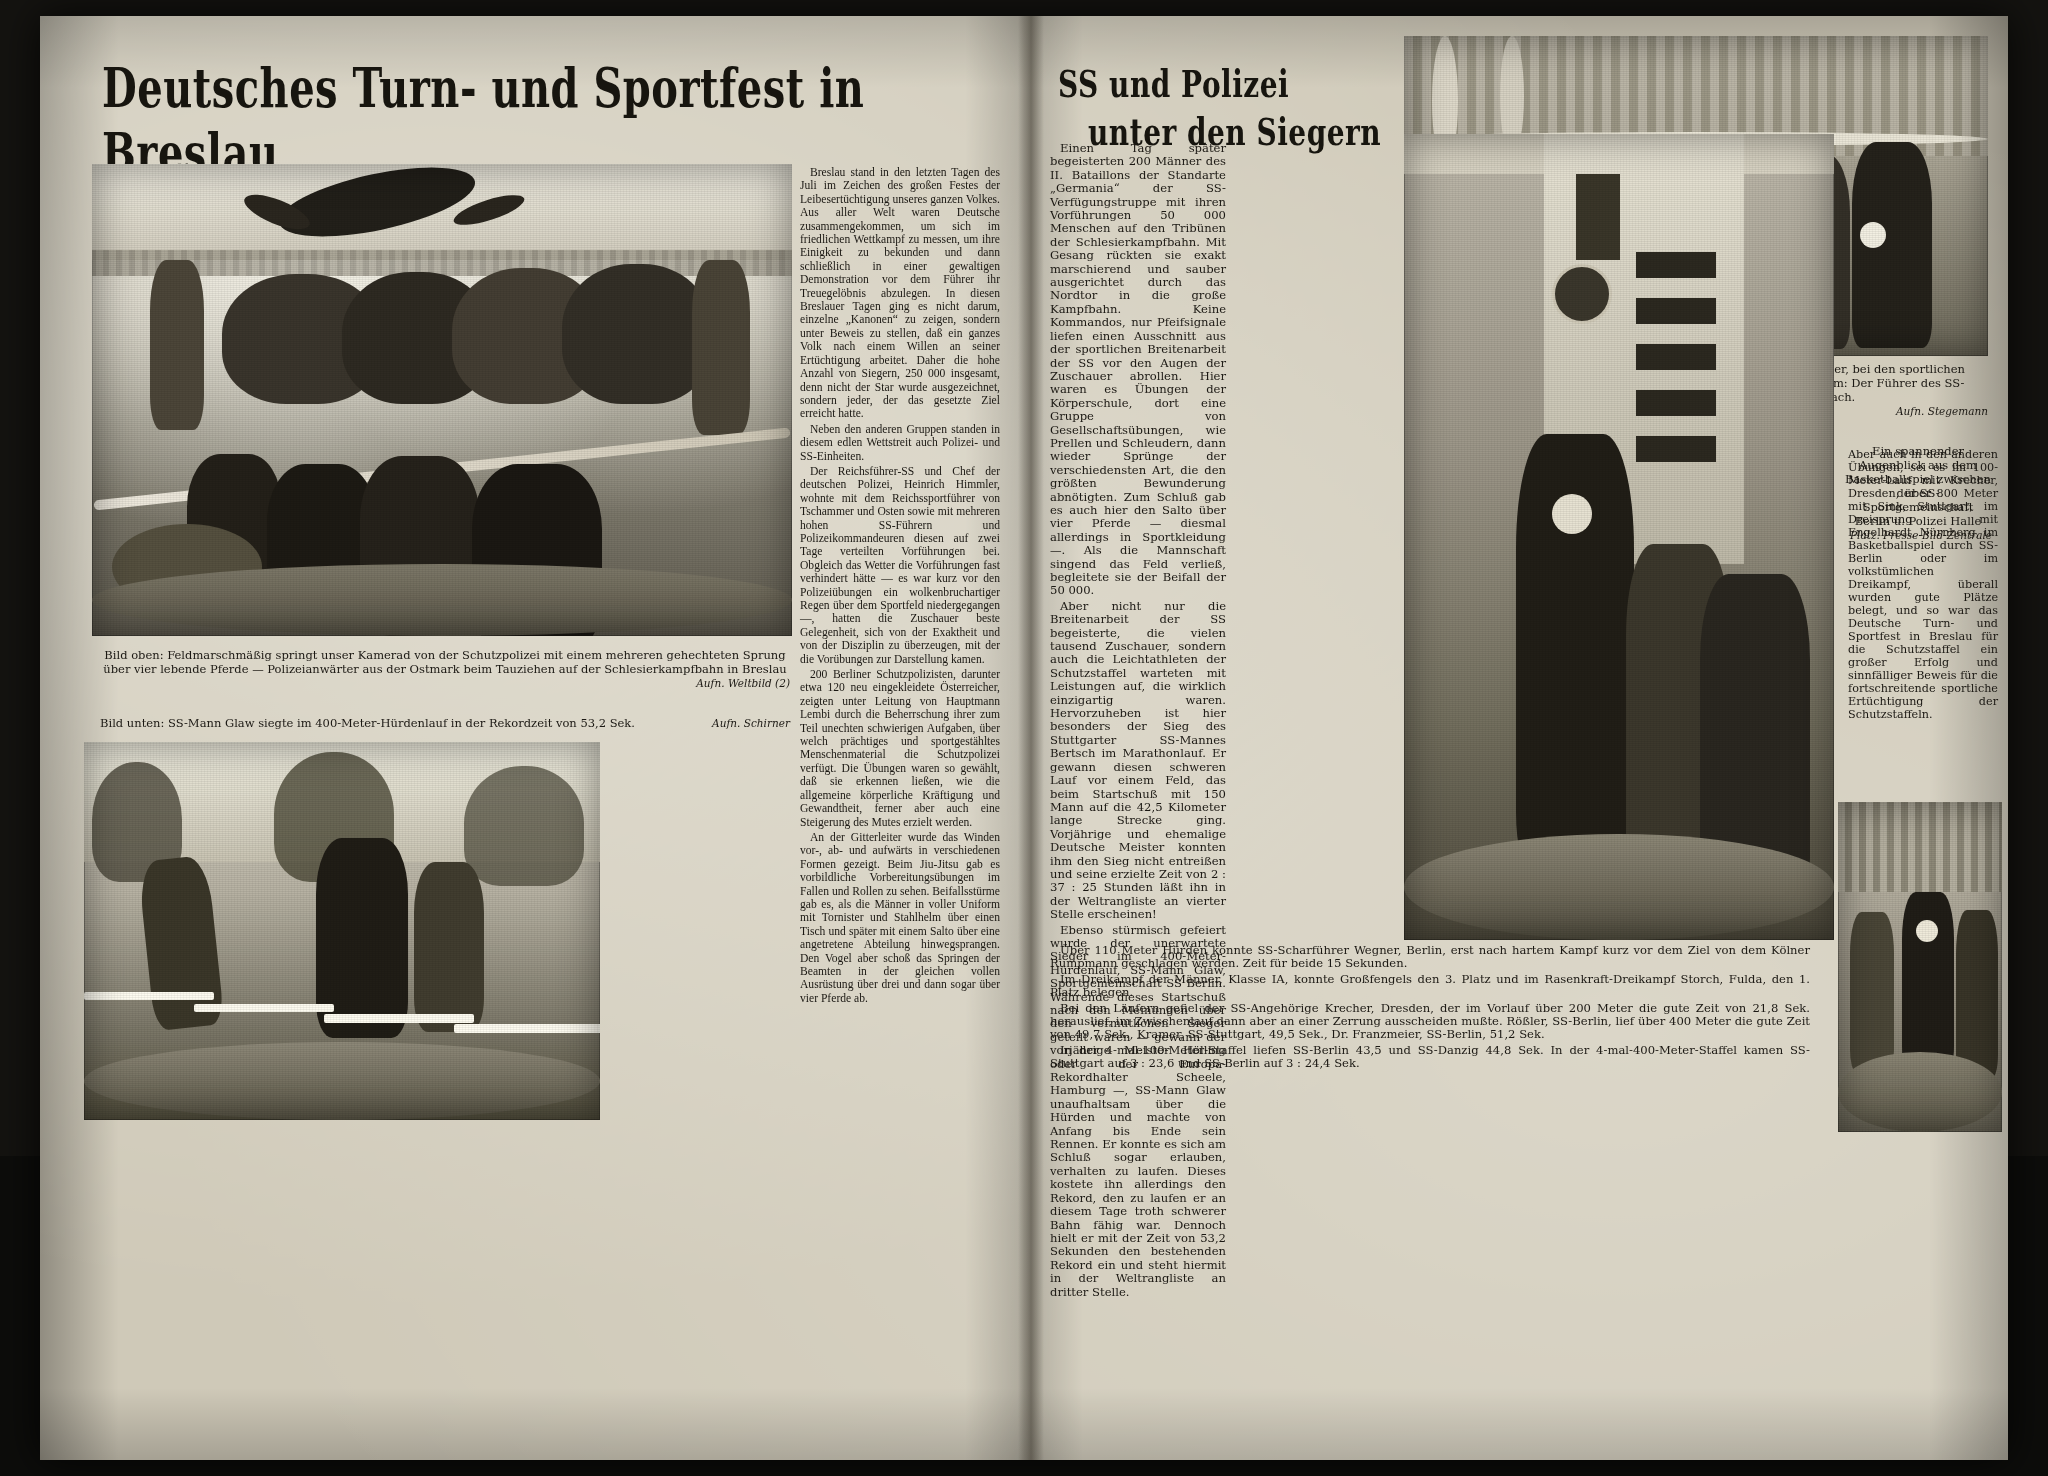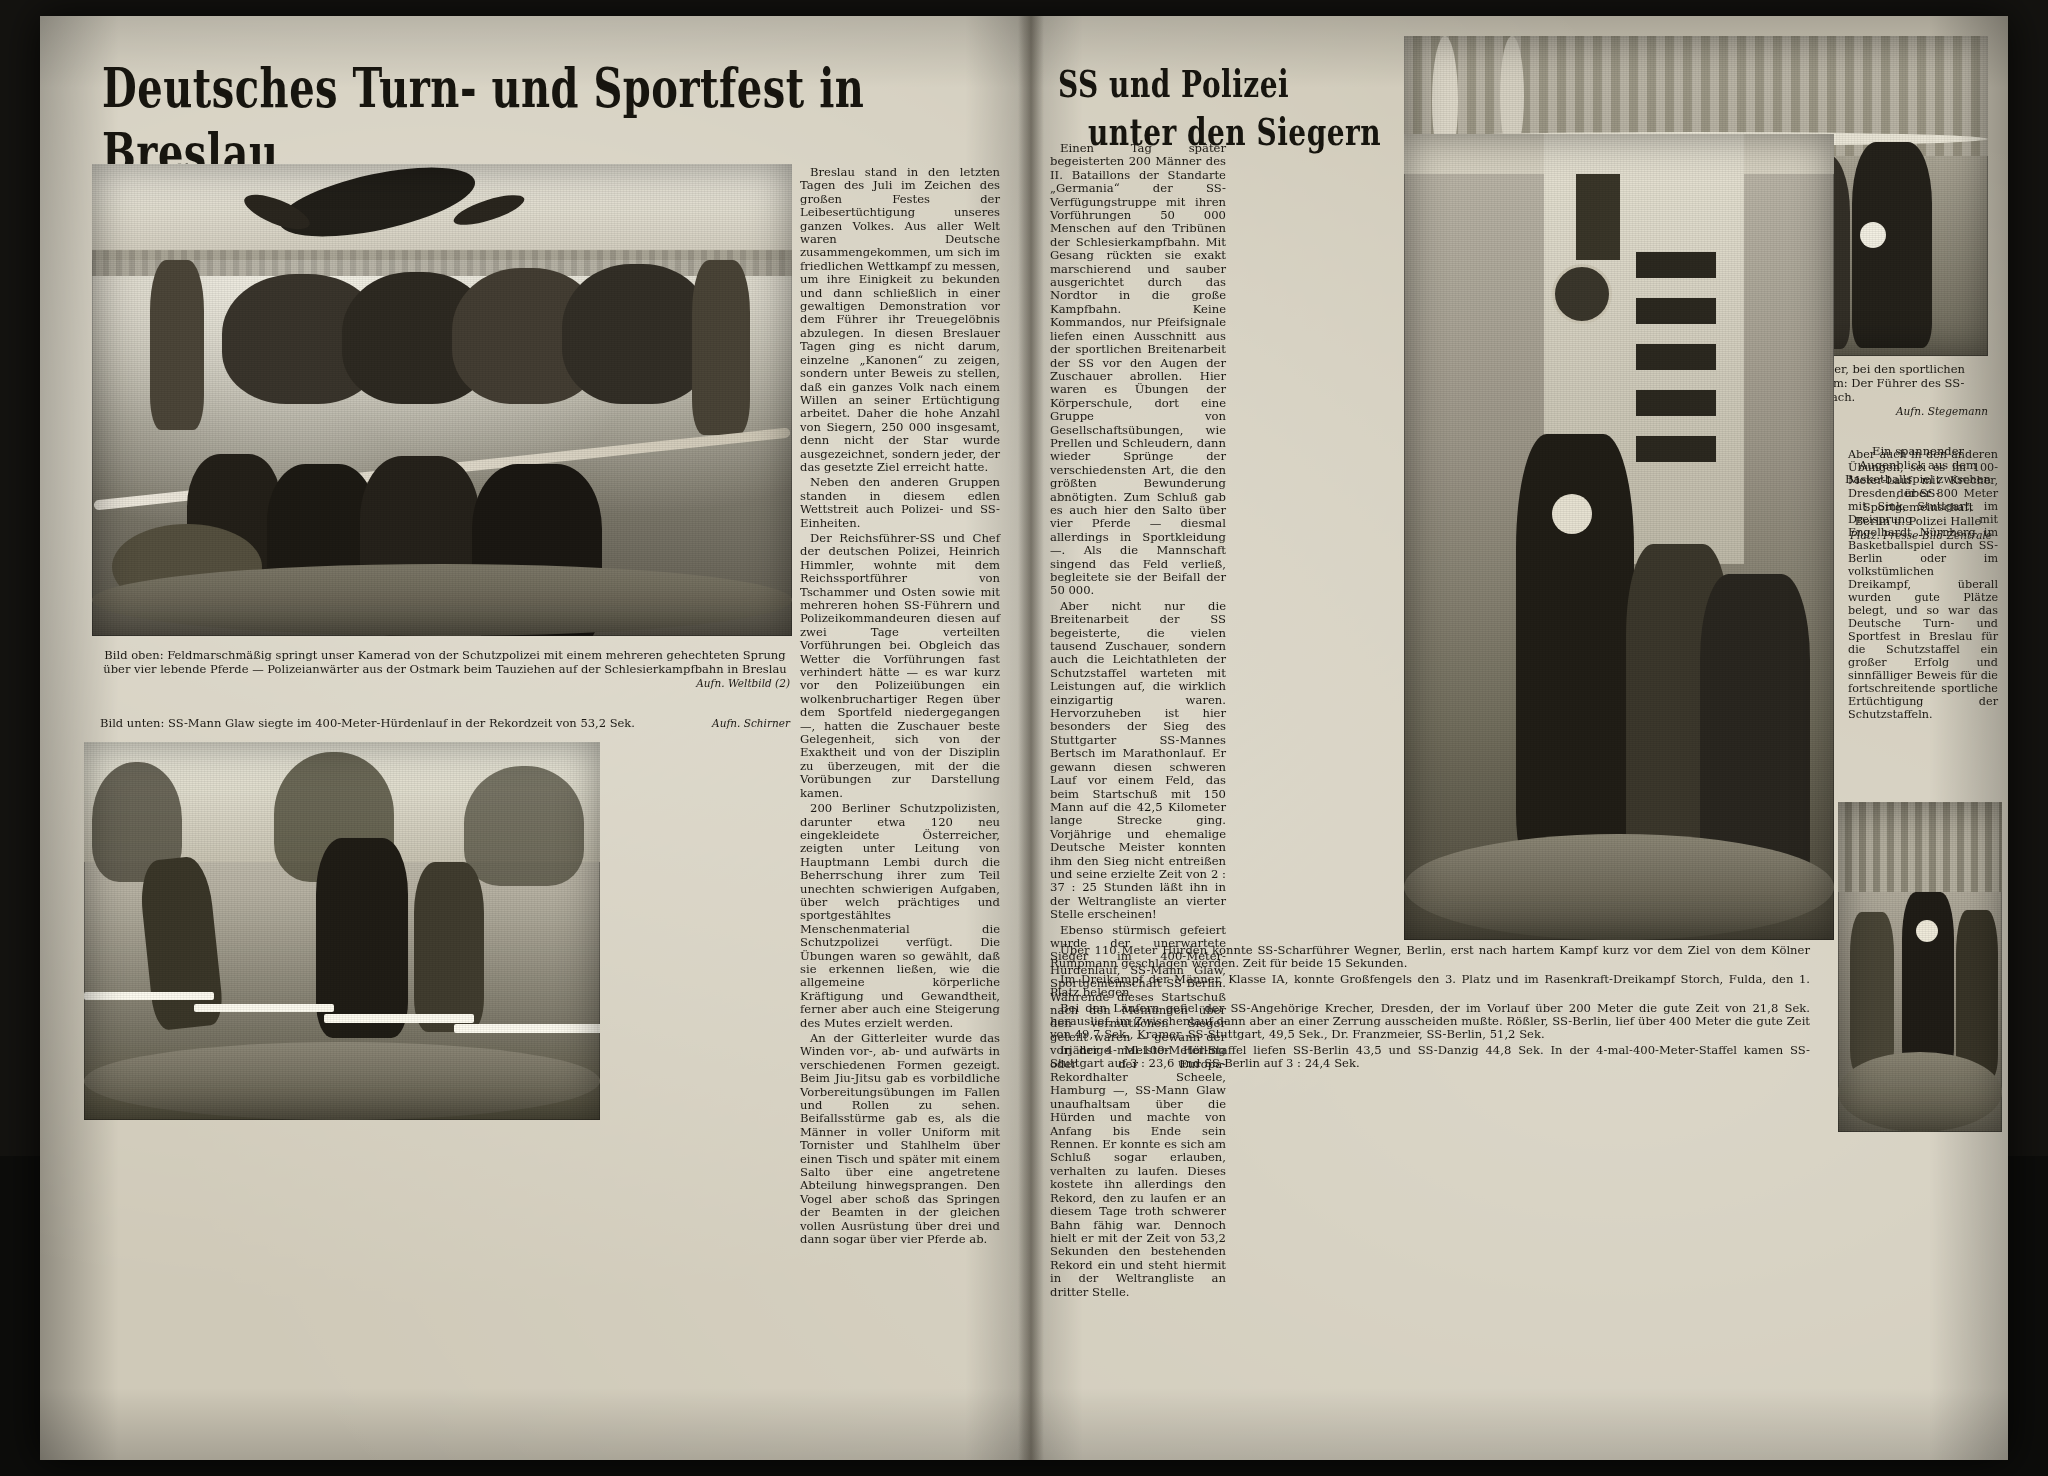--- a/index.html
+++ b/index.html
@@ -136,7 +136,7 @@
           <div class="vig"></div>
       </div>
 
-      <div class="col" style="left:760px;top:150px;width:200px;height:1230px;column-count:1;">
+      <div class="col" style="left:760px;top:150px;width:200px;height:1230px;column-count:1;font-family:Liberation Serif, serif;">
         <p>Breslau stand in den letzten Tagen des Juli im Zeichen des großen Festes der Leibesertüchtigung unseres ganzen Volkes. Aus aller Welt waren Deutsche zusammengekommen, um sich im friedlichen Wettkampf zu messen, um ihre Einigkeit zu bekunden und dann schließlich in einer gewaltigen Demonstration vor dem Führer ihr Treuegelöbnis abzulegen. In diesen Breslauer Tagen ging es nicht darum, einzelne „Kanonen“ zu zeigen, sondern unter Beweis zu stellen, daß ein ganzes Volk nach einem Willen an seiner Ertüchtigung arbeitet. Daher die hohe Anzahl von Siegern, 250 000 insgesamt, denn nicht der Star wurde ausgezeichnet, sondern jeder, der das gesetzte Ziel erreicht hatte.</p>
         <p>Neben den anderen Gruppen standen in diesem edlen Wettstreit auch Polizei- und SS-Einheiten.</p>
         <p>Der Reichsführer-SS und Chef der deutschen Polizei, Heinrich Himmler, wohnte mit dem Reichssportführer von Tschammer und Osten sowie mit mehreren hohen SS-Führern und Polizeikommandeuren diesen auf zwei Tage verteilten Vorführungen bei. Obgleich das Wetter die Vorführungen fast verhindert hätte — es war kurz vor den Polizeiübungen ein wolkenbruchartiger Regen über dem Sportfeld niedergegangen —, hatten die Zuschauer beste Gelegenheit, sich von der Exaktheit und von der Disziplin zu überzeugen, mit der die Vorübungen zur Darstellung kamen.</p>

